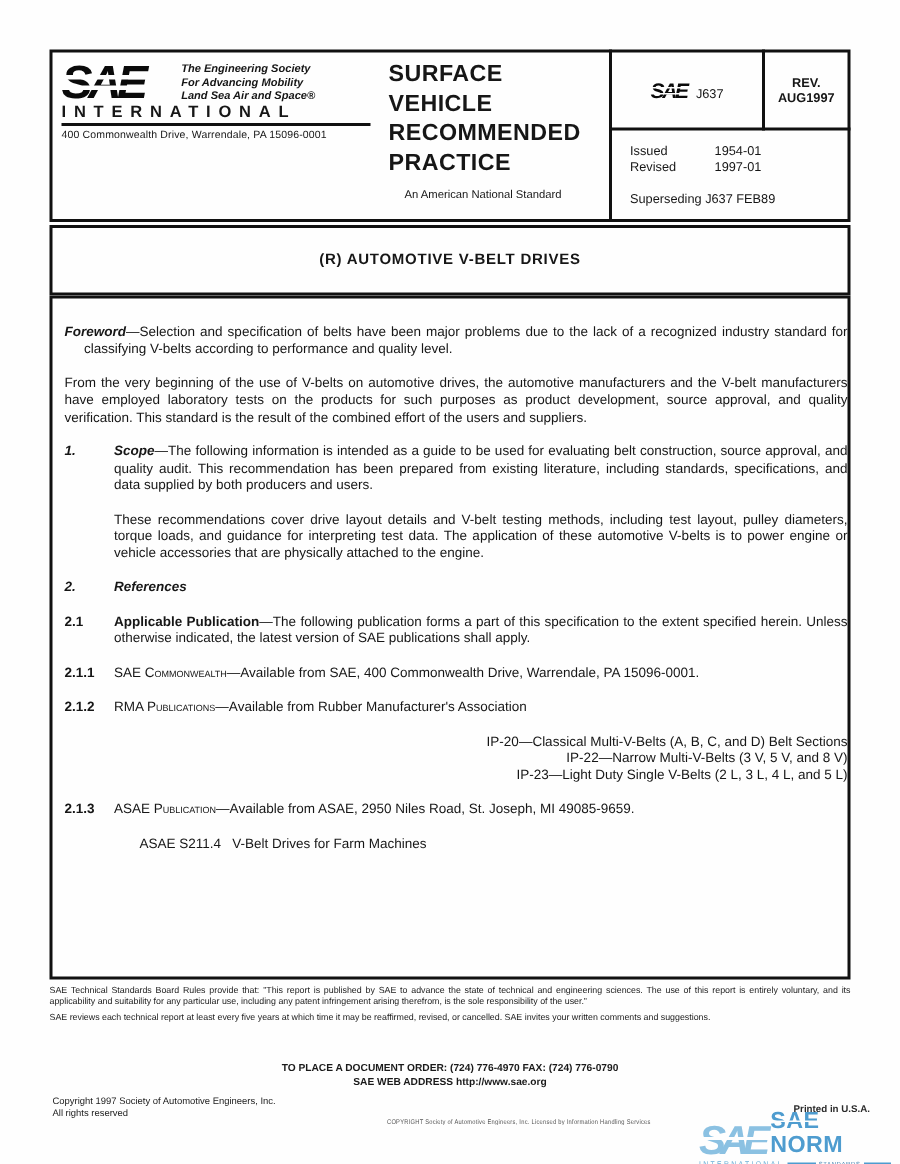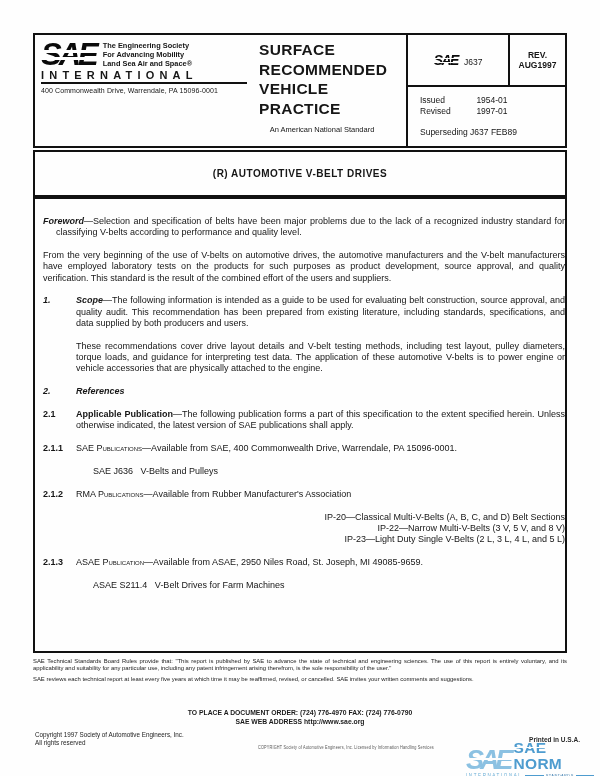--- a/index.html
+++ b/index.html
@@ -19,7 +19,7 @@
             font-size:31px;line-height:27px;letter-spacing:-3px;color:#0a0a0a;padding-right:3px;}
   .sae-mark .slit{position:absolute;left:-2px;right:0;height:2.5px;background:#fefefe;}
   .sae-mark .slit.s1{top:9px;} .sae-mark .slit.s2{top:16px;}
-  .tagline{margin-left:4px;font-size:7.4px;line-height:8.8px;font-weight:bold;white-space:nowrap;padding-top:1px;}
+  .tagline{margin-left:22px;font-size:7.4px;line-height:8.8px;font-weight:bold;font-style:italic;white-space:nowrap;padding-top:1px;}
   .intl{font-size:11px;font-weight:bold;letter-spacing:5.2px;margin-top:1px;white-space:nowrap;}
   .logo-rule{border-top:2px solid #111;width:206px;margin-top:1px;}
   .addr{font-size:7px;margin-top:3px;letter-spacing:0.1px;white-space:nowrap;}

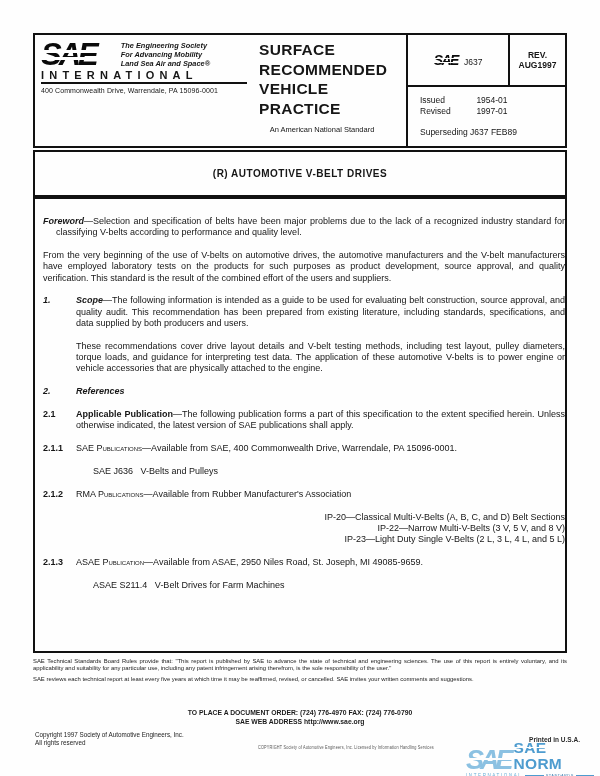--- a/index.html
+++ b/index.html
@@ -114,8 +114,8 @@
 
     <div class="doctype">
       <div>SURFACE</div>
+      <div>VEHICLE</div>
       <div>RECOMMENDED</div>
-      <div>VEHICLE</div>
       <div>PRACTICE</div>
     </div>
 

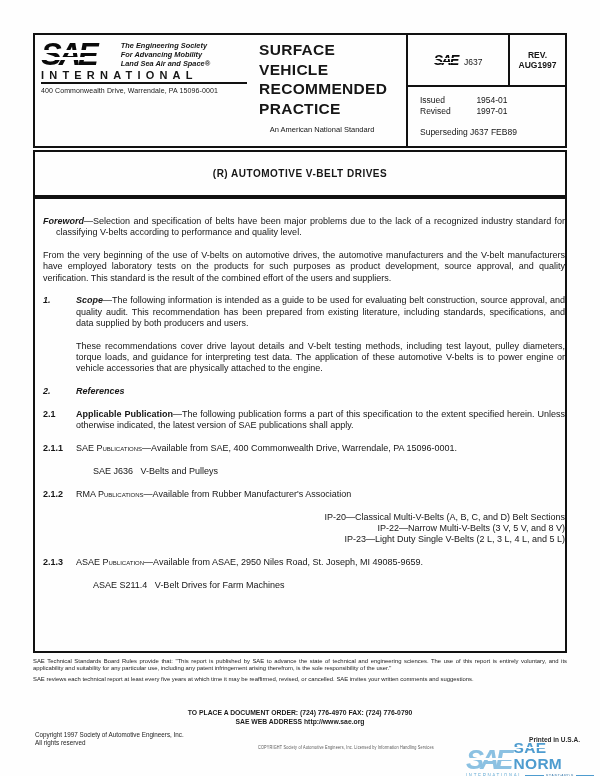--- a/index.html
+++ b/index.html
@@ -170,7 +170,7 @@
 
     <p class="p-sec"><span class="num">2.1</span><span class="lbl-b">Applicable Publication</span><span>—The following publication forms a part of this specification to the extent specified herein.  Unless otherwise indicated, the latest version of SAE publications shall apply.</span></p>
 
-    <p class="p-sec"><span class="num">2.1.1</span><span class="sc">SAE Publications</span><span>—Available from SAE, 400 Commonwealth Drive, Warrendale, PA 15096-0001.</span></p>
+    <p class="p-sec"><span class="num">2.1.1</span><span class="sc">SAE Commonwealth</span><span>—Available from SAE, 400 Commonwealth Drive, Warrendale, PA 15096-0001.</span></p>
 
     <p class="p-item">SAE J636&nbsp;&nbsp;&nbsp;V-Belts and Pulleys</p>
 

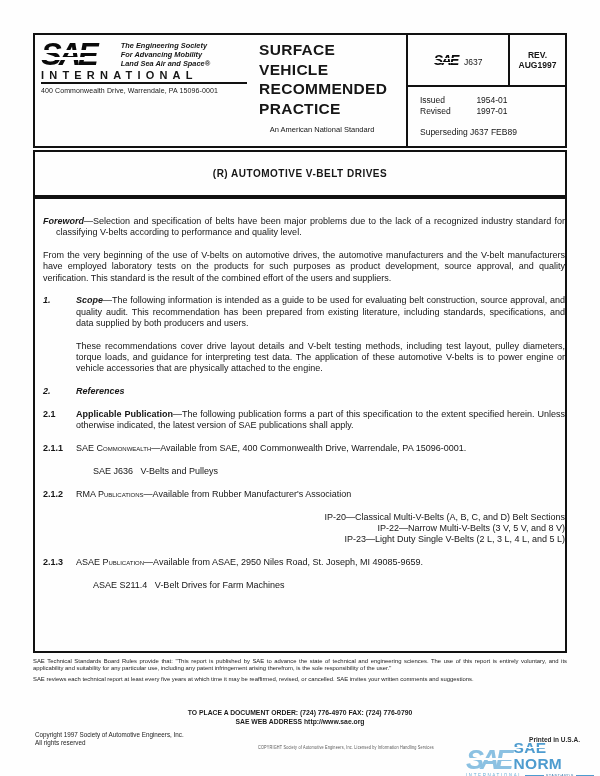--- a/index.html
+++ b/index.html
@@ -172,7 +172,6 @@
 
     <p class="p-sec"><span class="num">2.1.1</span><span class="sc">SAE Commonwealth</span><span>—Available from SAE, 400 Commonwealth Drive, Warrendale, PA 15096-0001.</span></p>
 
-    <p class="p-item">SAE J636&nbsp;&nbsp;&nbsp;V-Belts and Pulleys</p>
 
     <p class="p-sec"><span class="num">2.1.2</span><span class="sc">RMA Publications</span><span>—Available from Rubber Manufacturer's Association</span></p>
 

